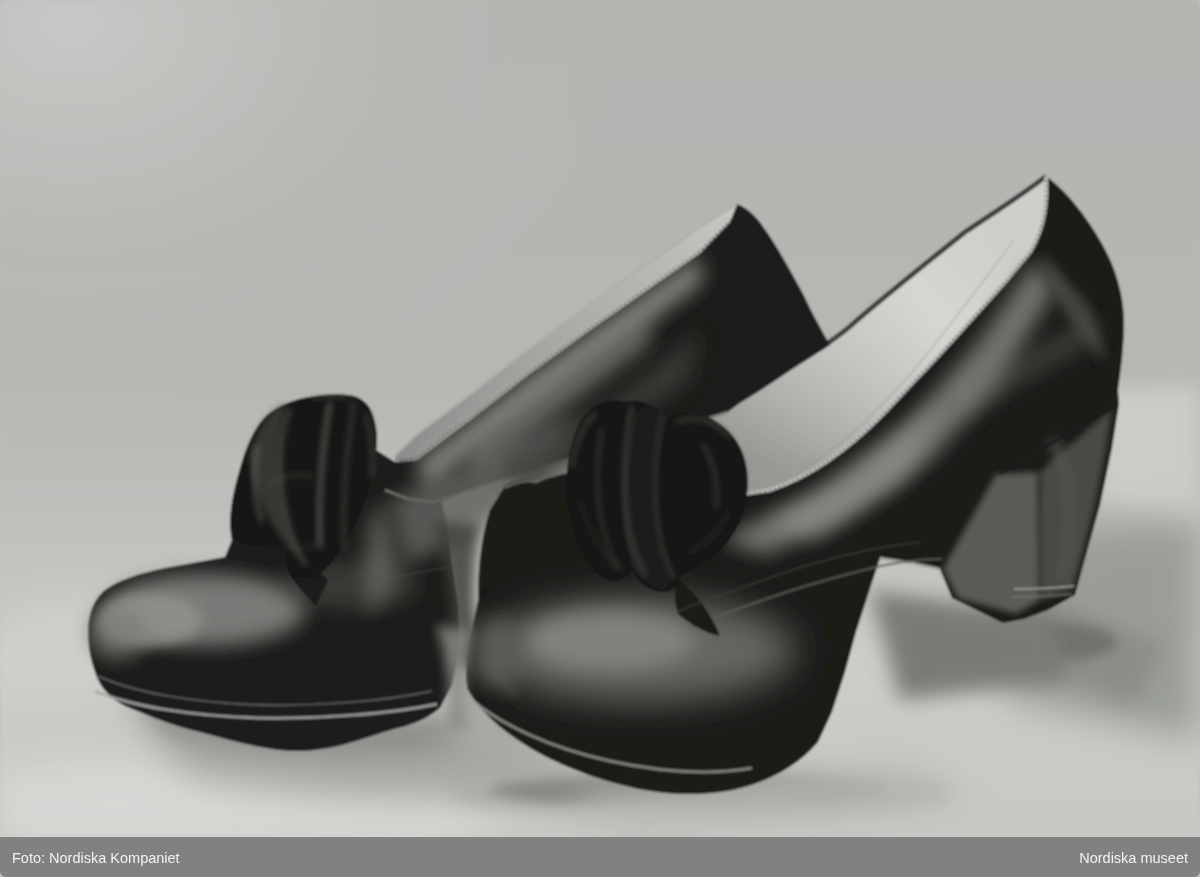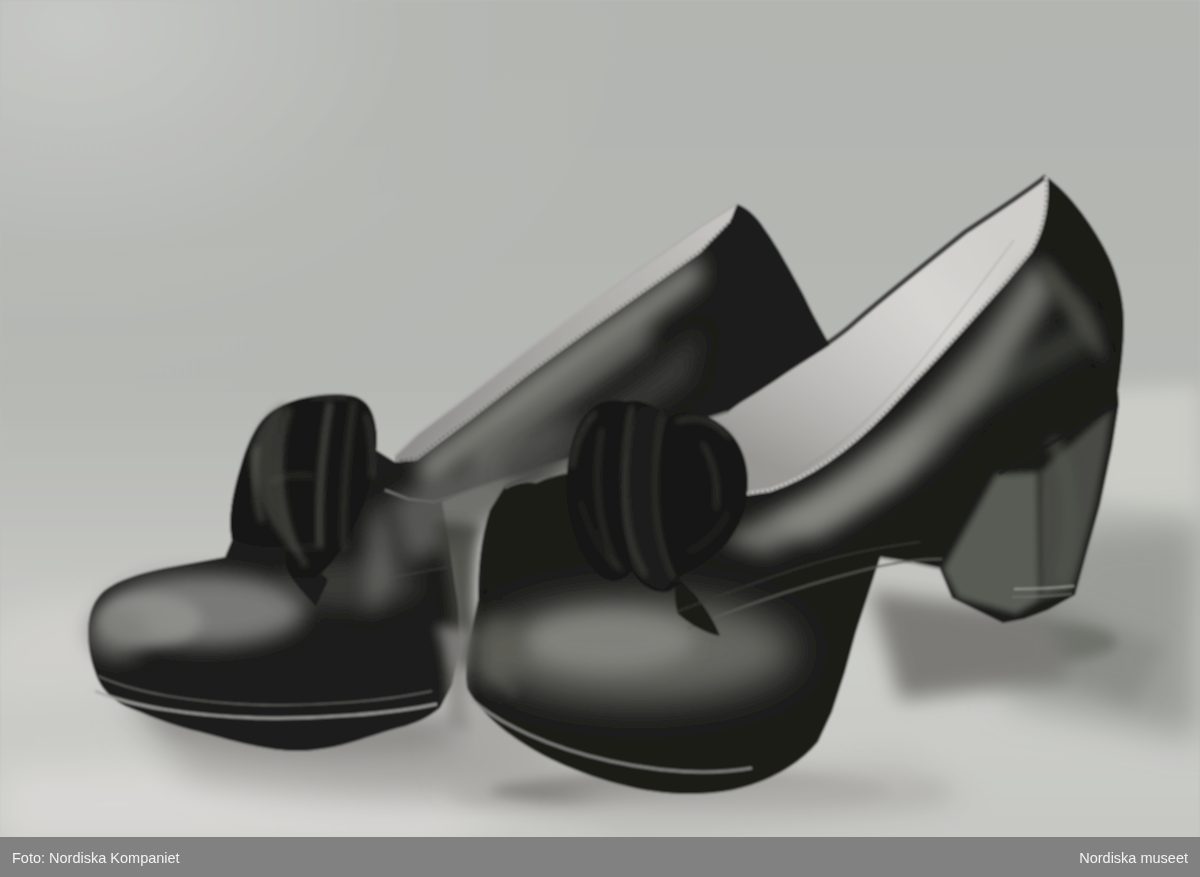--- a/index.html
+++ b/index.html
@@ -3,7 +3,7 @@
 <meta charset="utf-8">
 <style>
   html,body{margin:0;padding:0;background:#bdbdbb;}
-  .wrap{position:relative;width:1200px;height:877px;overflow:hidden;font-family:"Liberation Sans", sans-serif;}
+  .wrap{position:relative;width:1200px;height:877px;overflow:hidden;font-family:"Liberation Sans", sans-serif;border-radius:6px;}
   svg{display:block;}
 </style>
 </head>

